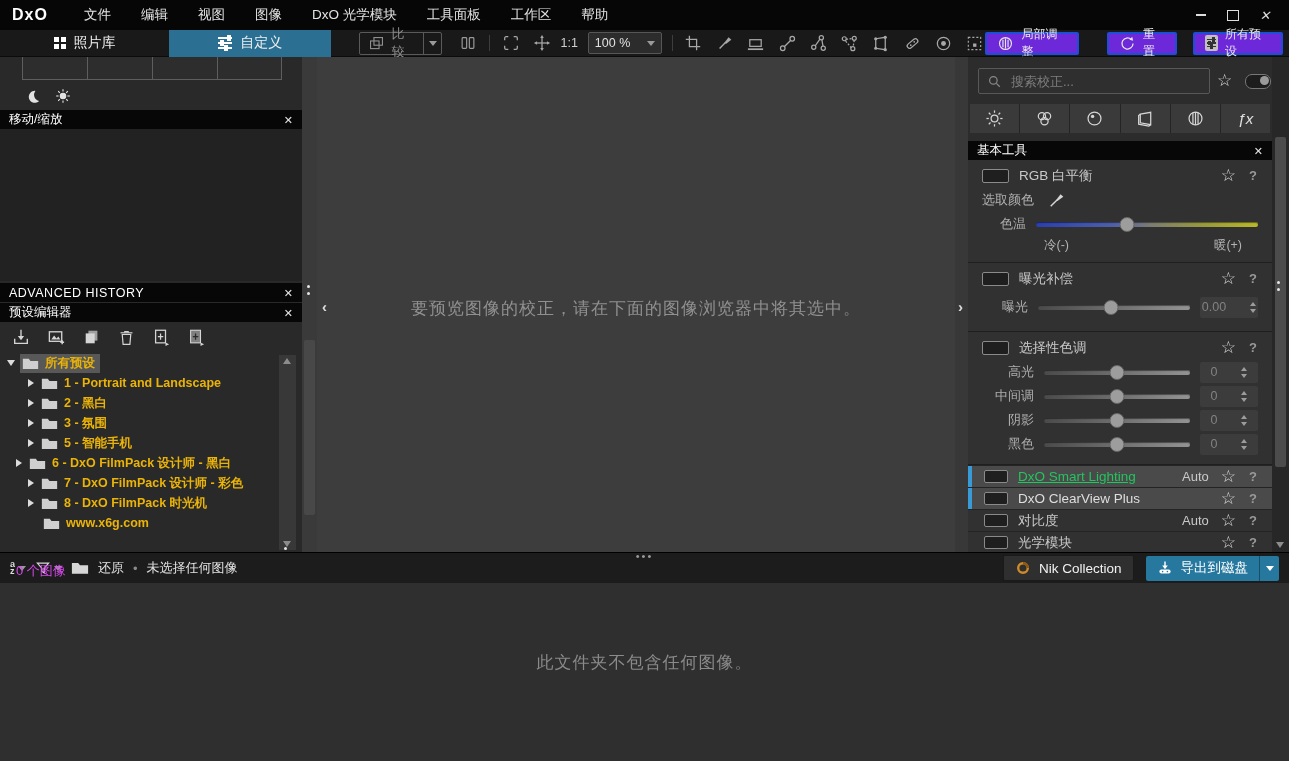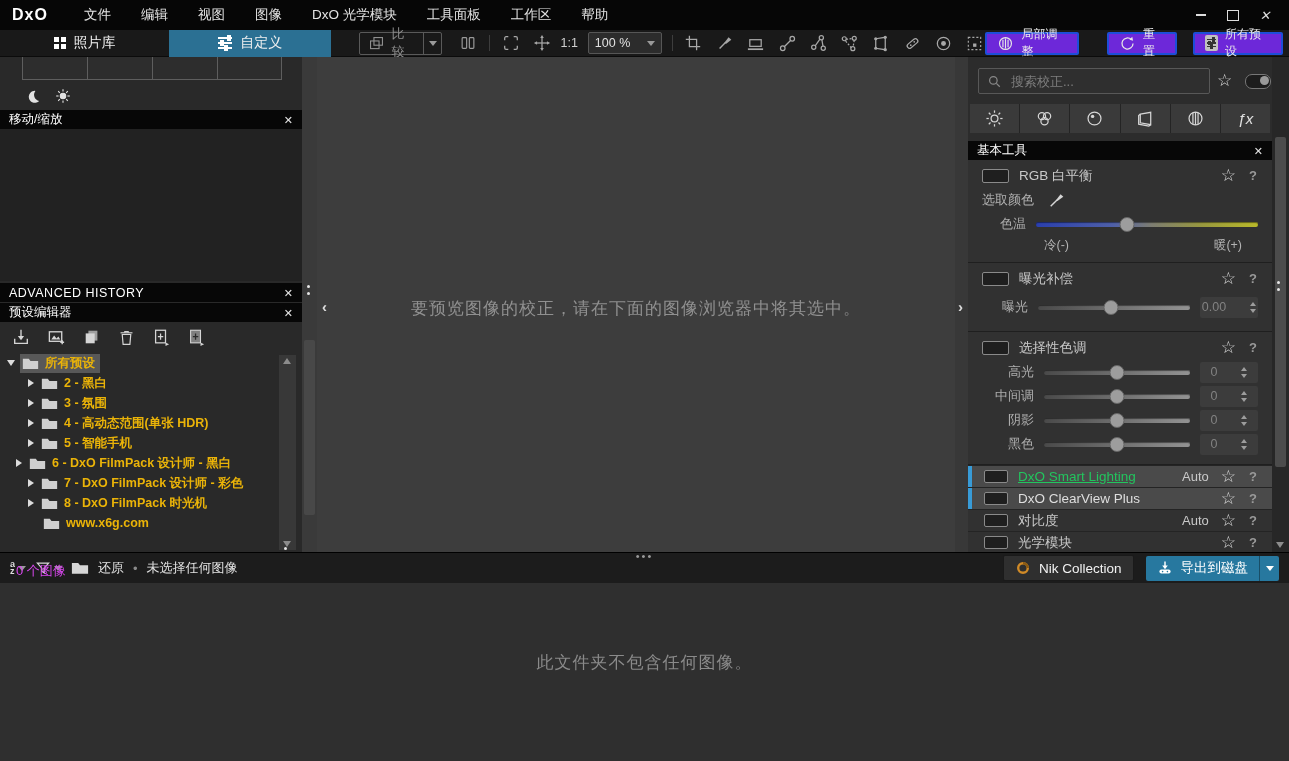--- a/index.html
+++ b/index.html
@@ -439,6 +439,15 @@
             <svg width="17" height="13" viewBox="0 0 20 15">
               <path d="M1 2h7l2 2.5h9V14H1z" fill="#cfcfcf"></path>
             </svg>
+        <span>1 - Portrait and Landscape</span>
+          </span>
+      </div>
+      <div class="trow" style="padding-left:28px;">
+        <i class="tri-r"></i>
+        <span class="twrap">
+            <svg width="17" height="13" viewBox="0 0 20 15">
+              <path d="M1 2h7l2 2.5h9V14H1z" fill="#cfcfcf"></path>
+            </svg>
         <span>2 - 黑白</span>
           </span>
       </div>

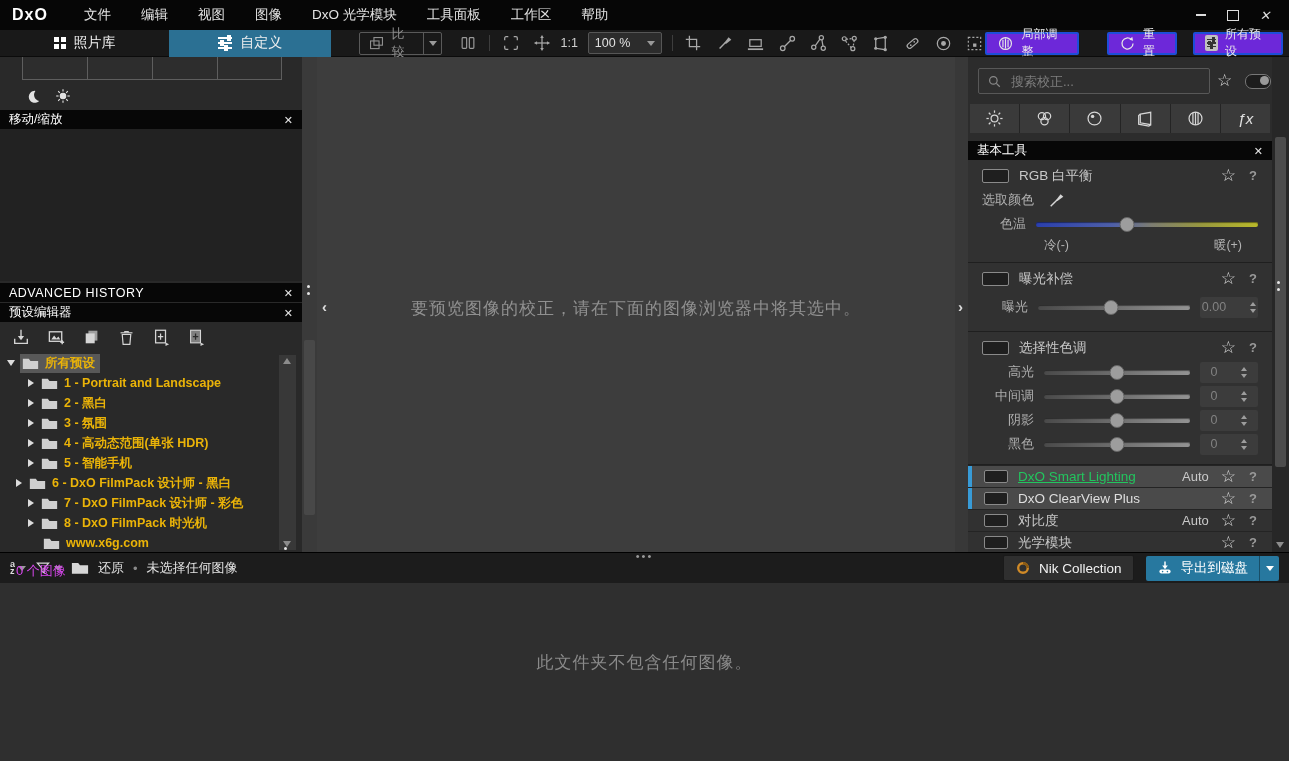--- a/index.html
+++ b/index.html
@@ -466,15 +466,6 @@
             <svg width="17" height="13" viewBox="0 0 20 15">
               <path d="M1 2h7l2 2.5h9V14H1z" fill="#cfcfcf"></path>
             </svg>
-        <span>4 - 高动态范围(单张 HDR)</span>
-          </span>
-      </div>
-      <div class="trow" style="padding-left:28px;">
-        <i class="tri-r"></i>
-        <span class="twrap">
-            <svg width="17" height="13" viewBox="0 0 20 15">
-              <path d="M1 2h7l2 2.5h9V14H1z" fill="#cfcfcf"></path>
-            </svg>
         <span>5 - 智能手机</span>
           </span>
       </div>

